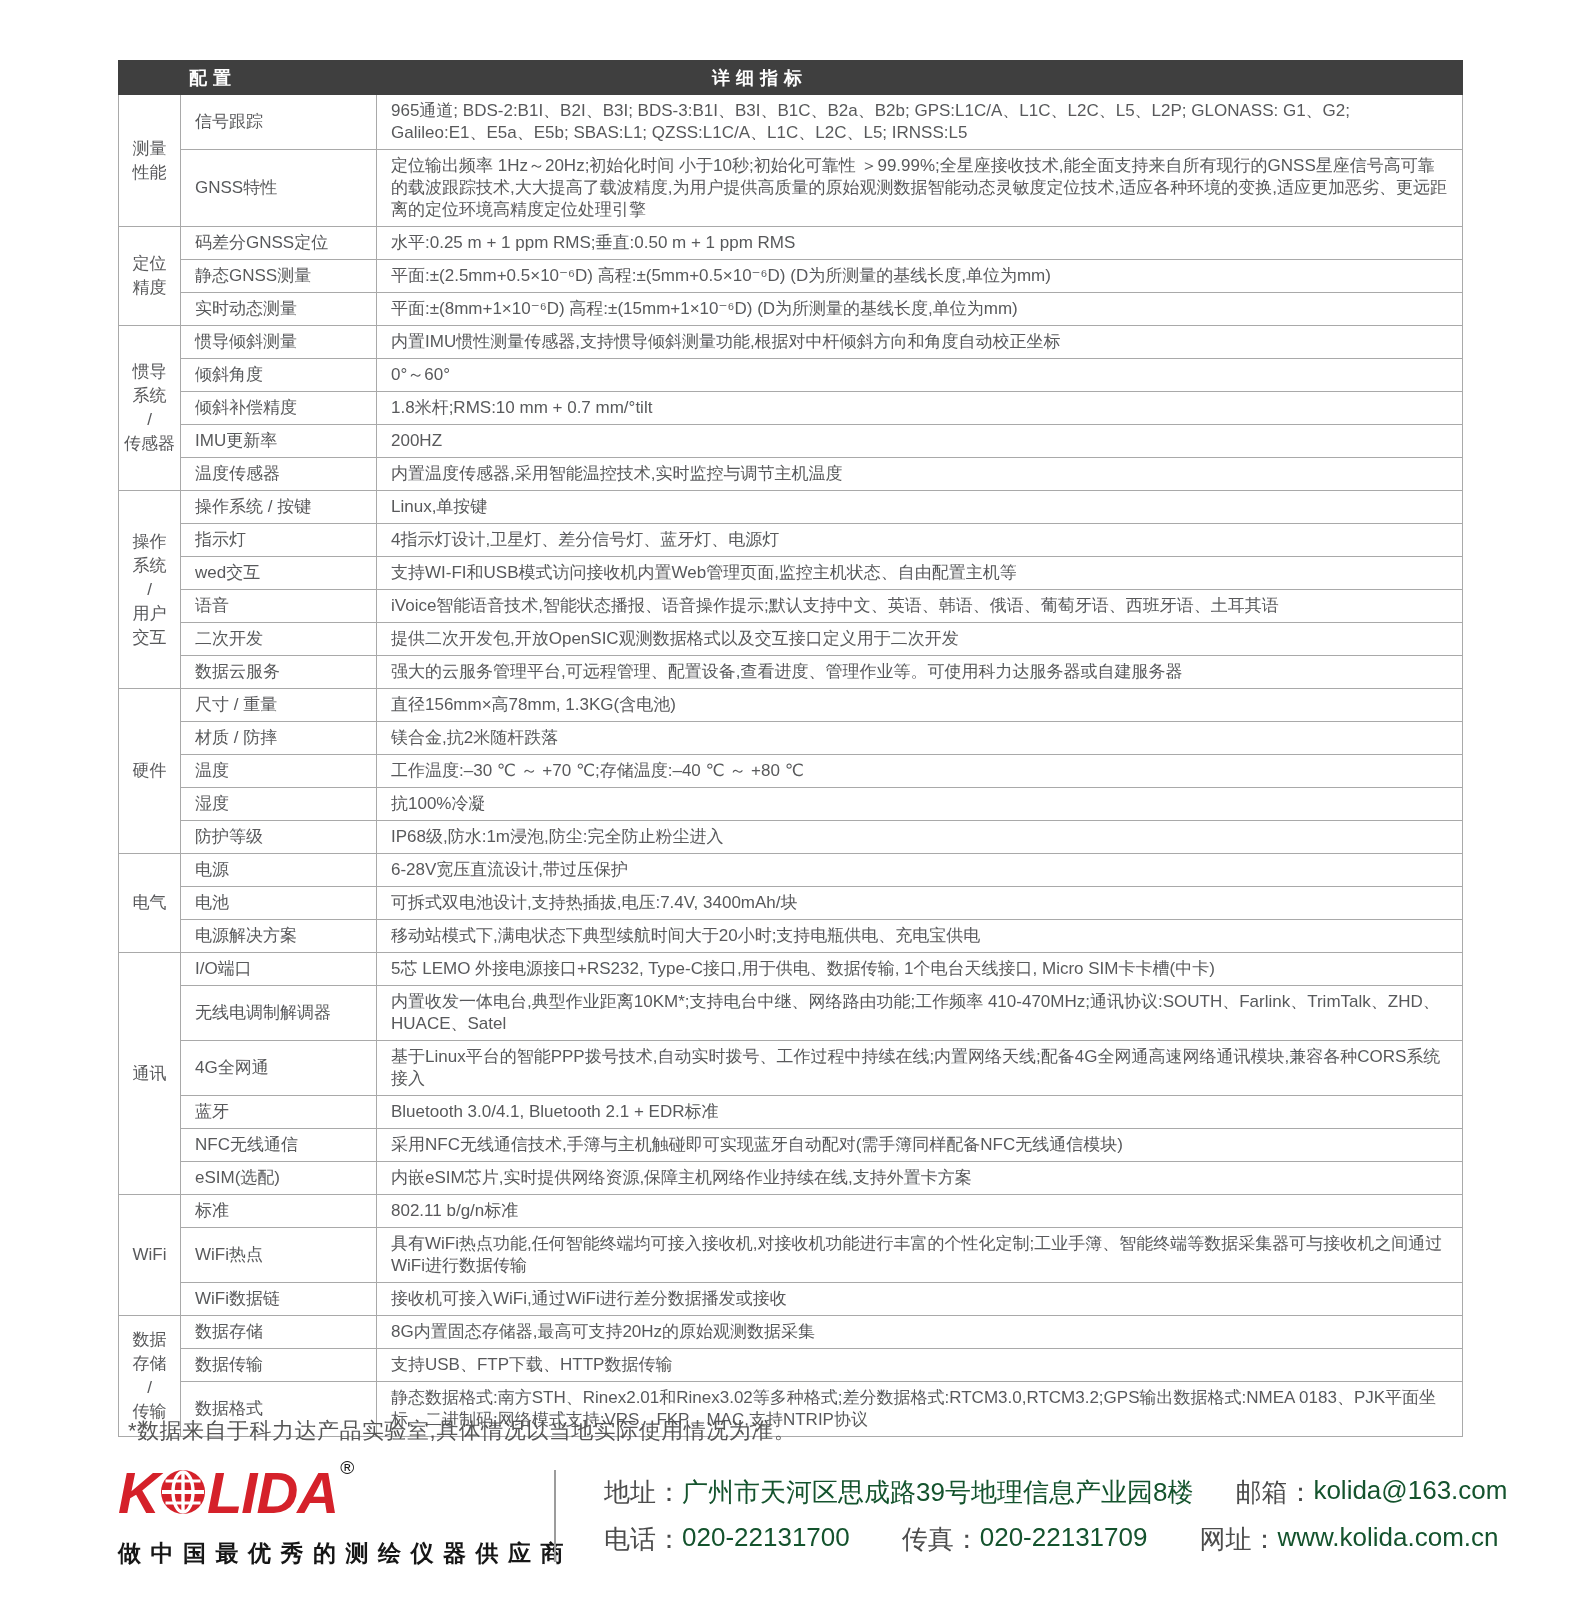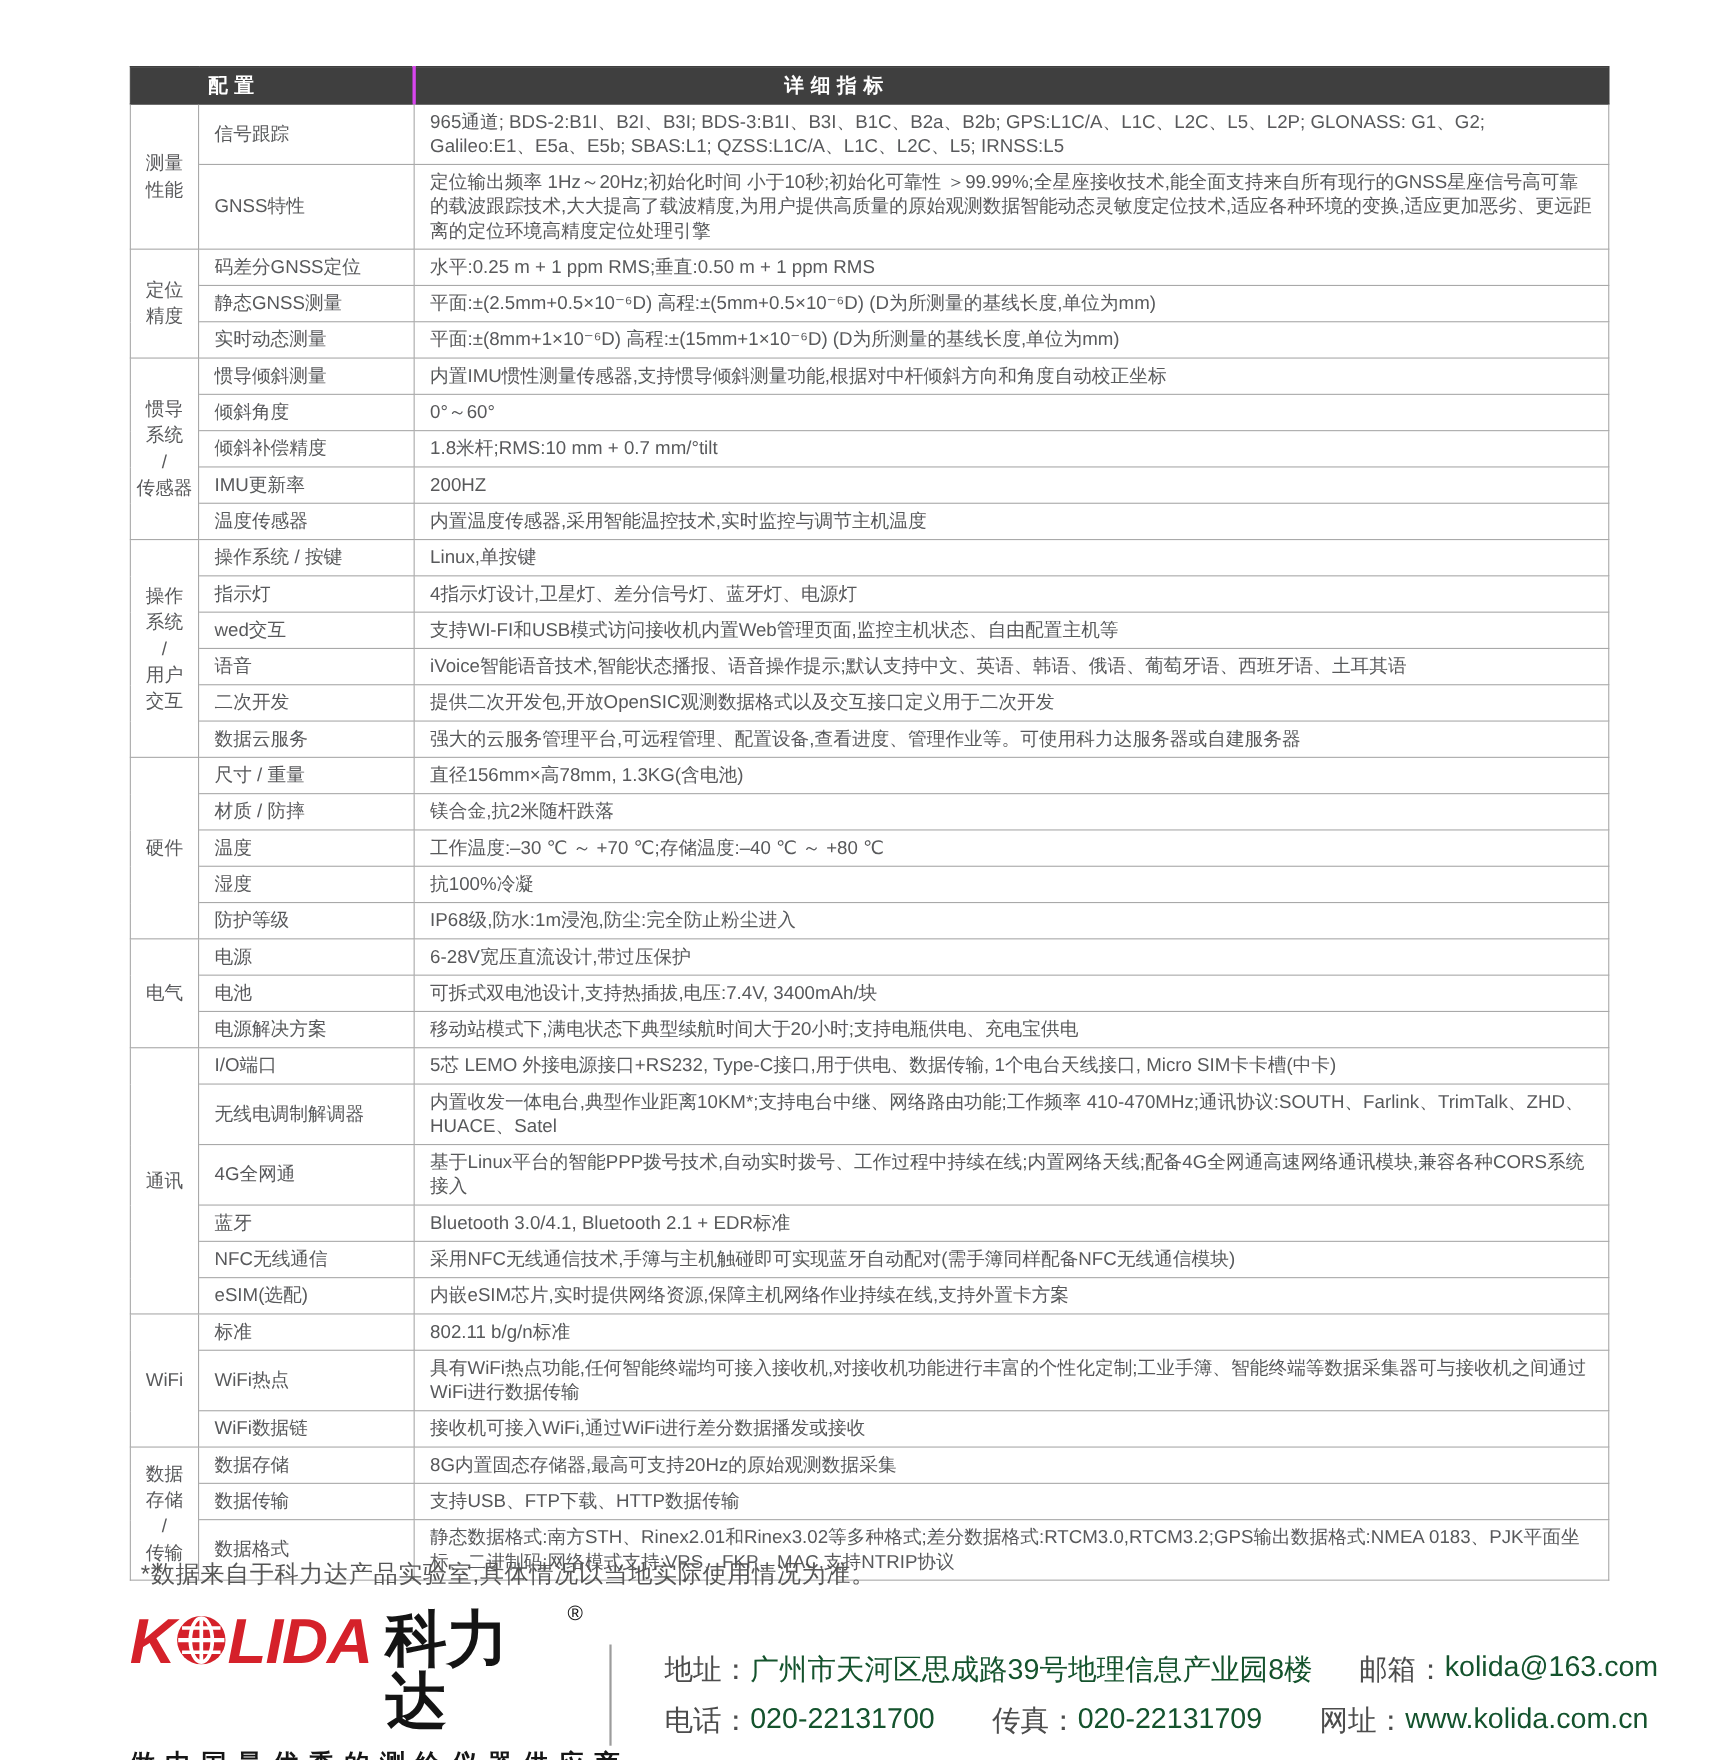--- a/index.html
+++ b/index.html
@@ -31,7 +31,7 @@
     border:1px solid #3f3f3f;
   }
   table.spec th.h-config{padding-left:70px;}
-  table.spec th.h-detail{padding-left:335px;border-left:3px solid #d946ef;}
+  table.spec th.h-detail{padding-left:335px;border-left:1px solid #d946ef;}
   table.spec td{
     border:1px solid #a9a9a9;
     padding:5px 14px;

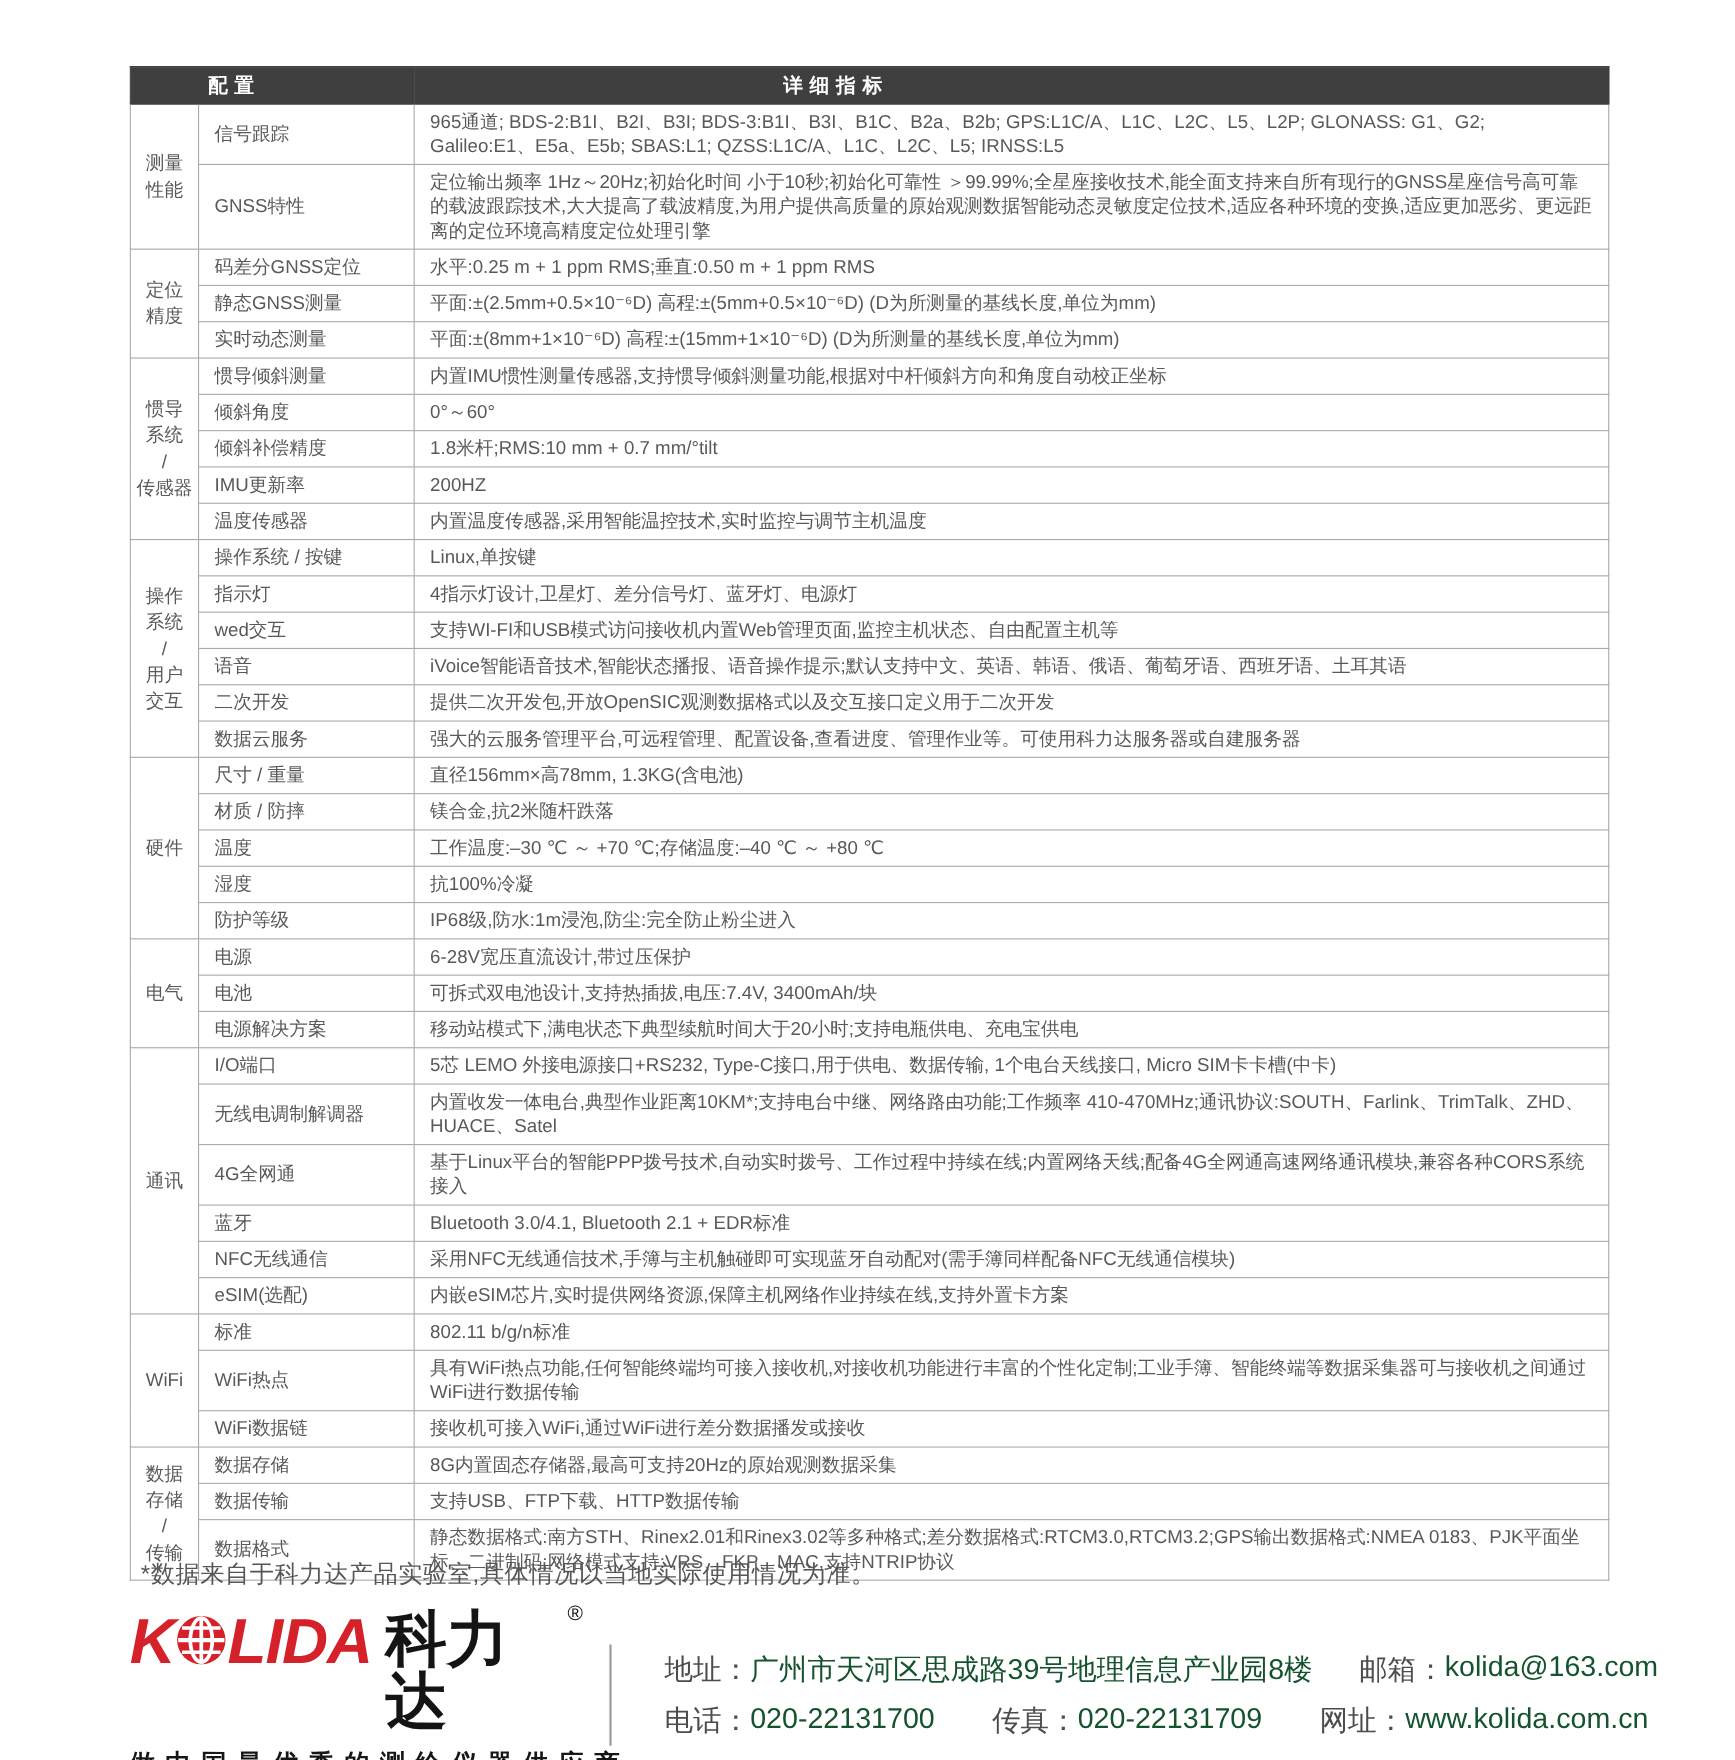--- a/index.html
+++ b/index.html
@@ -290,7 +290,6 @@
           </span>
           <span>LIDA</span>
         </span>
-        <span class="logo-cn">科力达</span>
         <span class="logo-reg">®</span>
       </div>
       <div class="logo-tagline">做中国最优秀的测绘仪器供应商</div>

